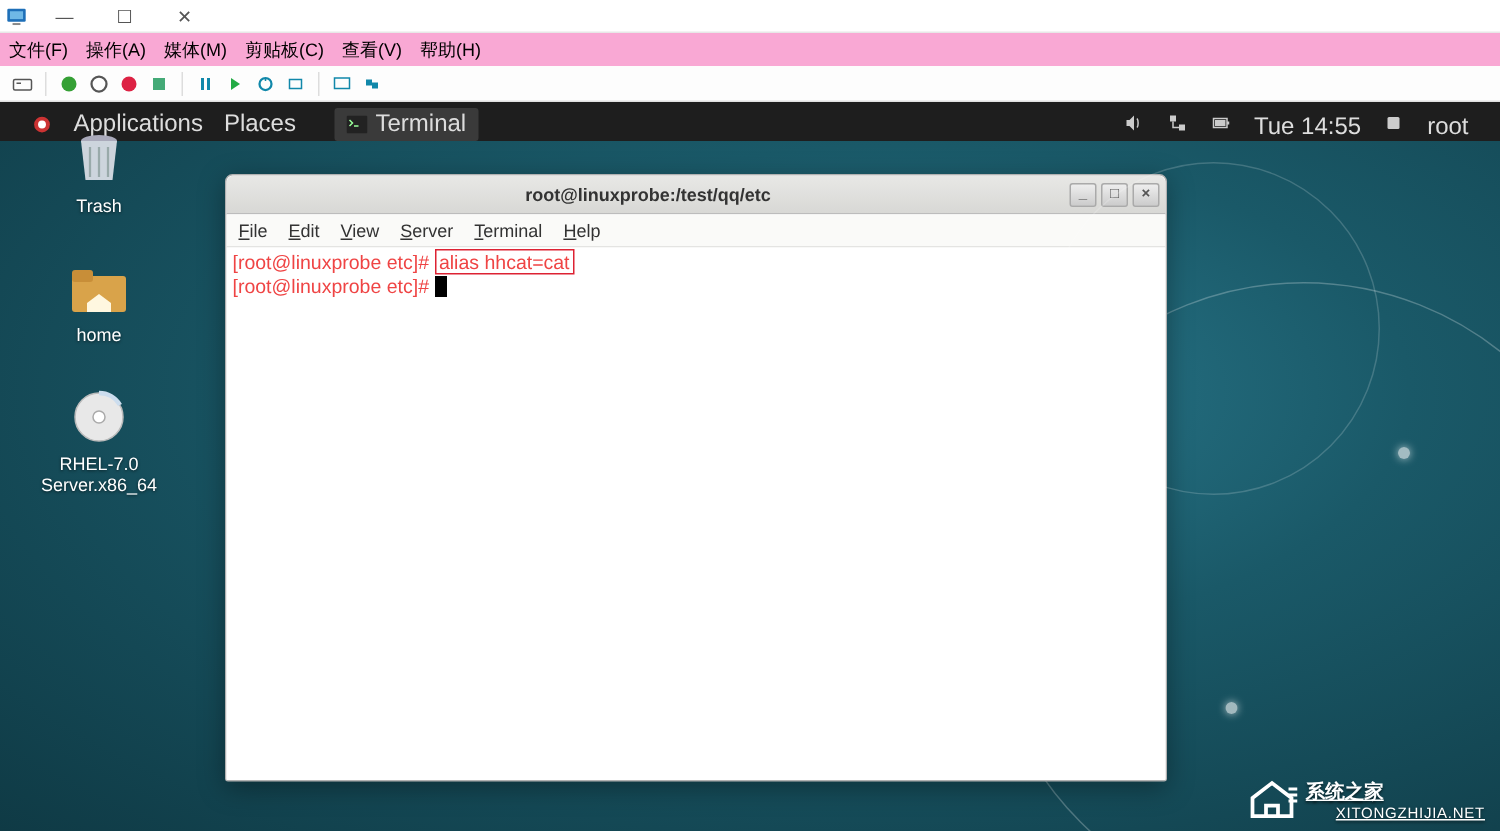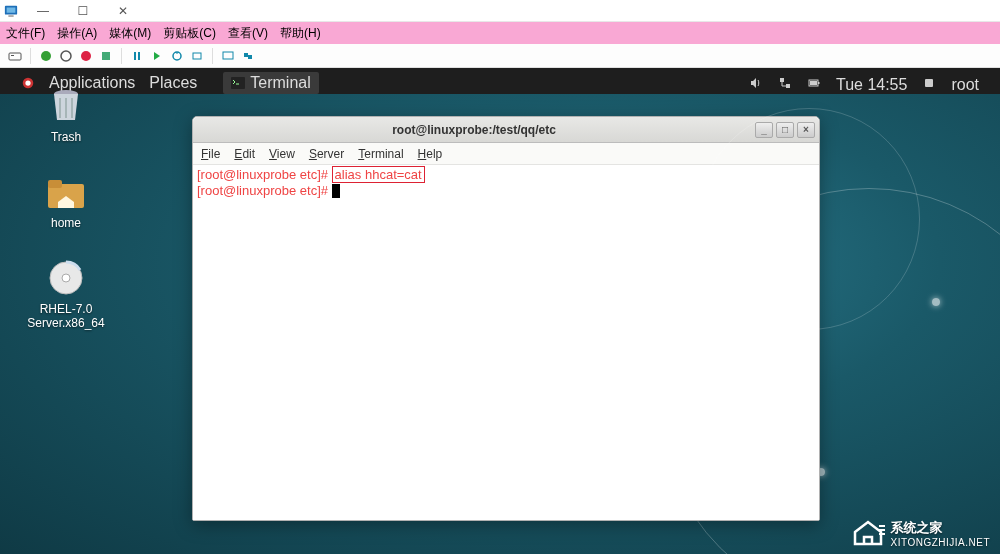--- a/index.html
+++ b/index.html
@@ -38,7 +38,7 @@
   .desk-icon .glyph { width: 44px; height: 40px; margin-bottom: 4px; }
 
   
-  .term-window { position: absolute; left: 150px; top: 48px; width: 628px; height: 405px; background: #fff; border: 1px solid #b1b1b1; border-radius: 5px 5px 2px 2px; box-shadow: 0 4px 18px rgba(0,0,0,0.35); display: flex; flex-direction: column; margin-left: 42px; }
+  .term-window { position: absolute; left: 150px; top: 48px; width: 628px; height: 405px; background: #fff; border: 1px solid #b1b1b1; border-radius: 5px 5px 2px 2px; box-shadow: 0 4px 18px rgba(0,0,0,0.35); display: flex; flex-direction: column; }
   .term-titlebar { height: 26px; background: linear-gradient(#e8e8e6, #d8d8d5); border-radius: 5px 5px 0 0; display: flex; align-items: center; font-size: 12px; font-weight: bold; color: #333; border-bottom: 1px solid #bcbcbc; }
   .term-title { flex: 1; text-align: center; }
   .term-btns { display: flex; gap: 3px; padding-right: 4px; }

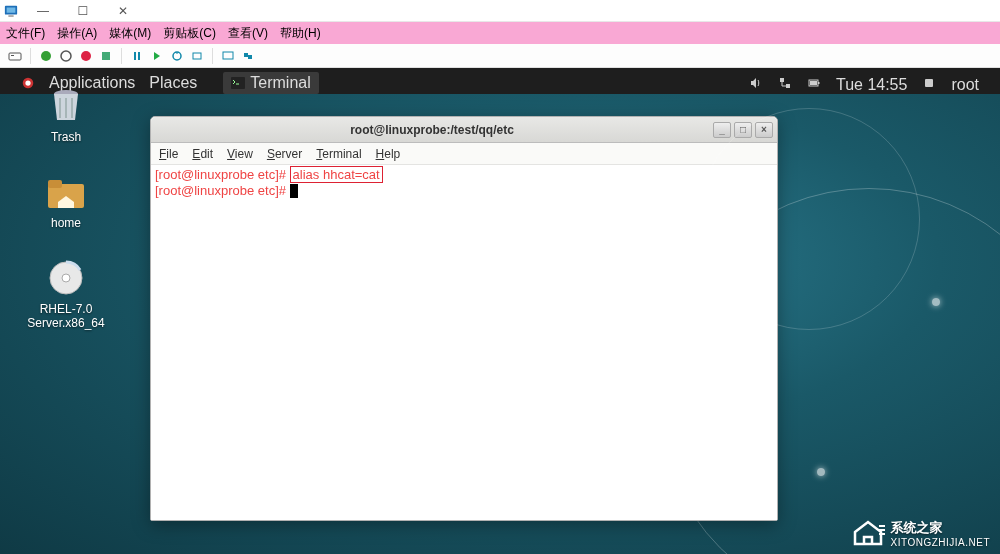--- a/index.html
+++ b/index.html
@@ -51,7 +51,7 @@
   .cursor { display: inline-block; width: 8px; height: 14px; background: #000; vertical-align: text-bottom; }
 
   
-  .watermark { position: absolute; right: 10px; bottom: 6px; display: flex; align-items: center; gap: 6px; color: #fff; font-size: 13px; text-shadow: 0 1px 2px rgba(0,0,0,0.6); }
+  .watermark { position: absolute; right: 10px; bottom: 6px; display: flex; align-items: center; gap: 6px; color: #fff; font-size: 13px; text-shadow: 0 1px 2px rgba(0,0,0,0.6); text-decoration: underline; }
   .watermark .sub { font-size: 10px; letter-spacing: 0.5px; display: block; }
 </style>
 </head>

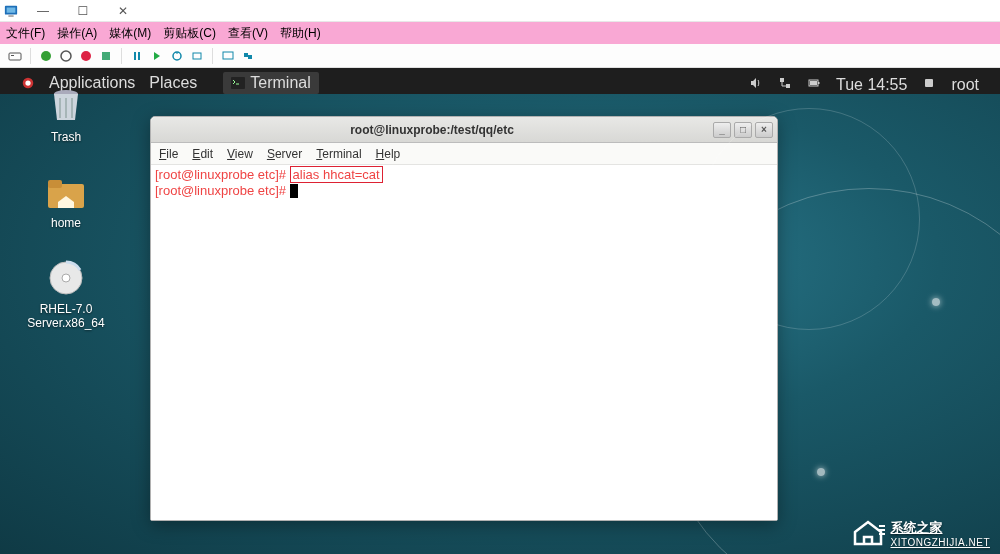--- a/index.html
+++ b/index.html
@@ -52,7 +52,7 @@
 
   
   .watermark { position: absolute; right: 10px; bottom: 6px; display: flex; align-items: center; gap: 6px; color: #fff; font-size: 13px; text-shadow: 0 1px 2px rgba(0,0,0,0.6); text-decoration: underline; }
-  .watermark .sub { font-size: 10px; letter-spacing: 0.5px; display: block; }
+  .watermark .sub { font-size: 10px; letter-spacing: 0.5px; display: block; margin-left: 20px; }
 </style>
 </head>
 <body>

